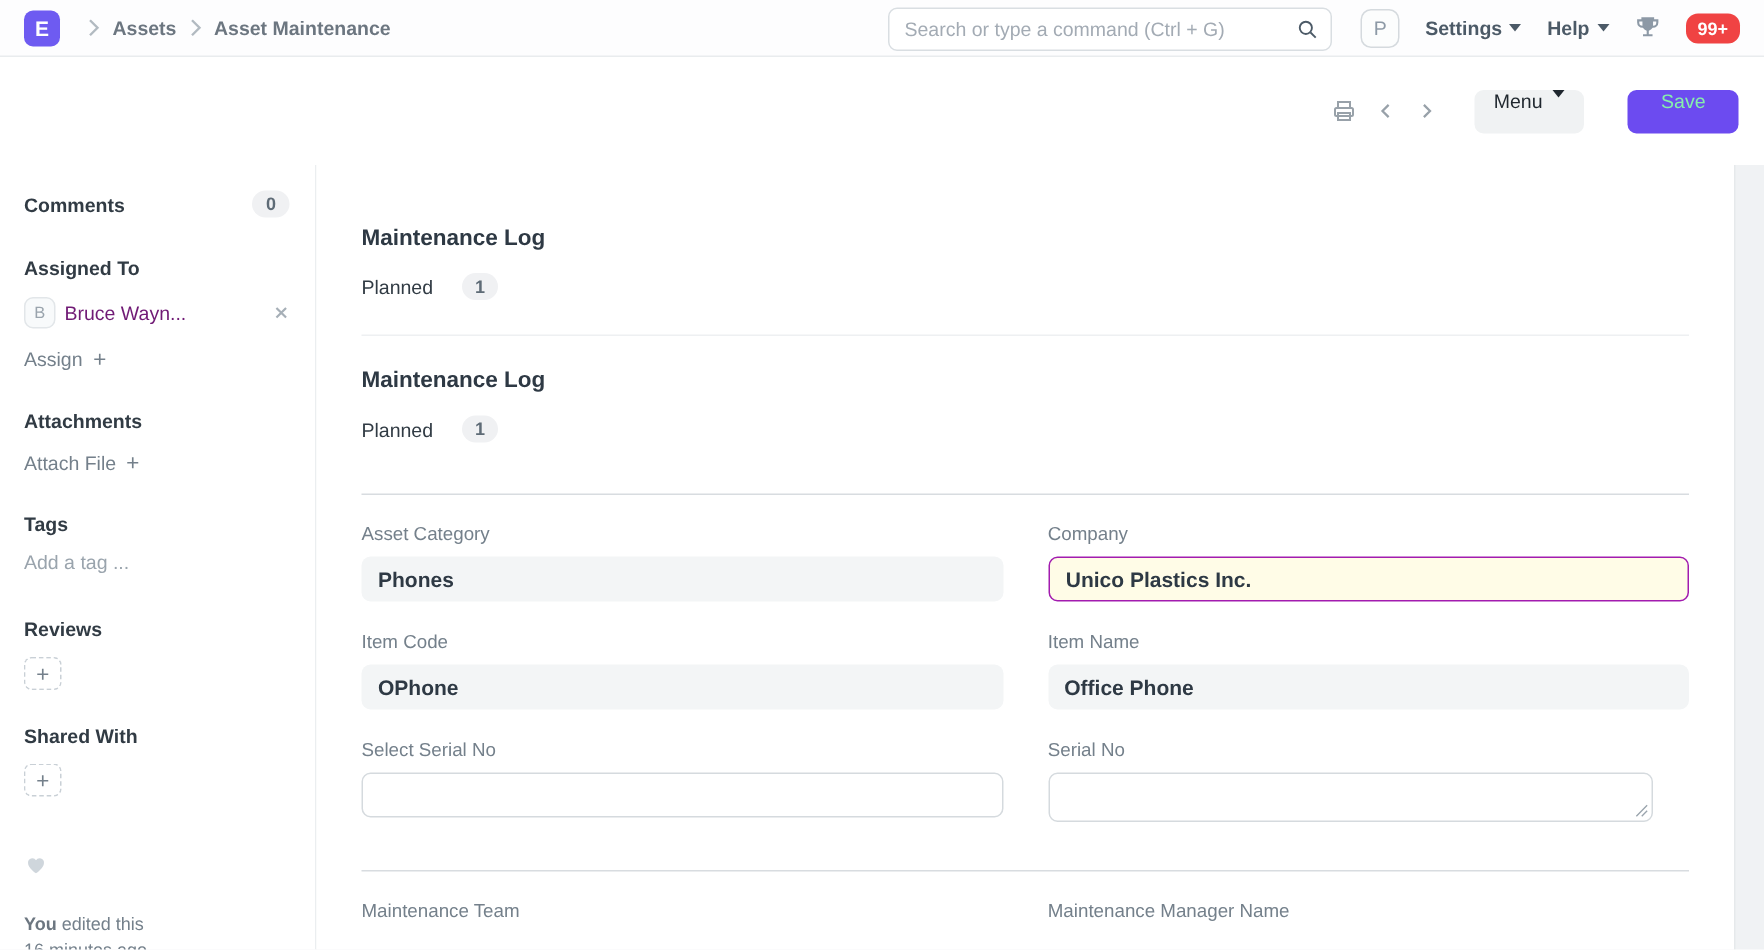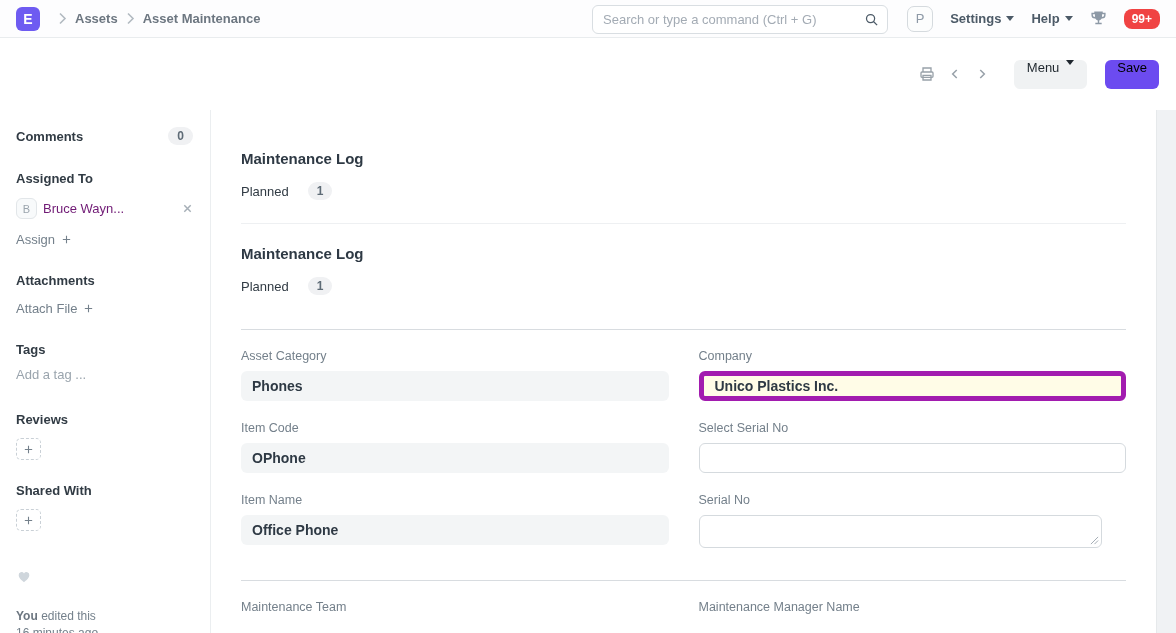--- a/index.html
+++ b/index.html
@@ -63,7 +63,7 @@
   }
   .btn-default { background: #f0f2f3; color: #1f272e; margin-left: 14px; }
   .btn-default .caret { border-top-color: #1f272e; }
-  .btn-primary { background: #6c4bf0; color: #000000; margin-left: 9px; font-weight: 500; padding: 0 12px; }
+  .btn-primary { background: #6c4bf0; color: #86efac; margin-left: 20px; font-weight: 500; padding: 0 22px; }
 
   
   .page-body { display: flex; height: 523px; background: #fff; }

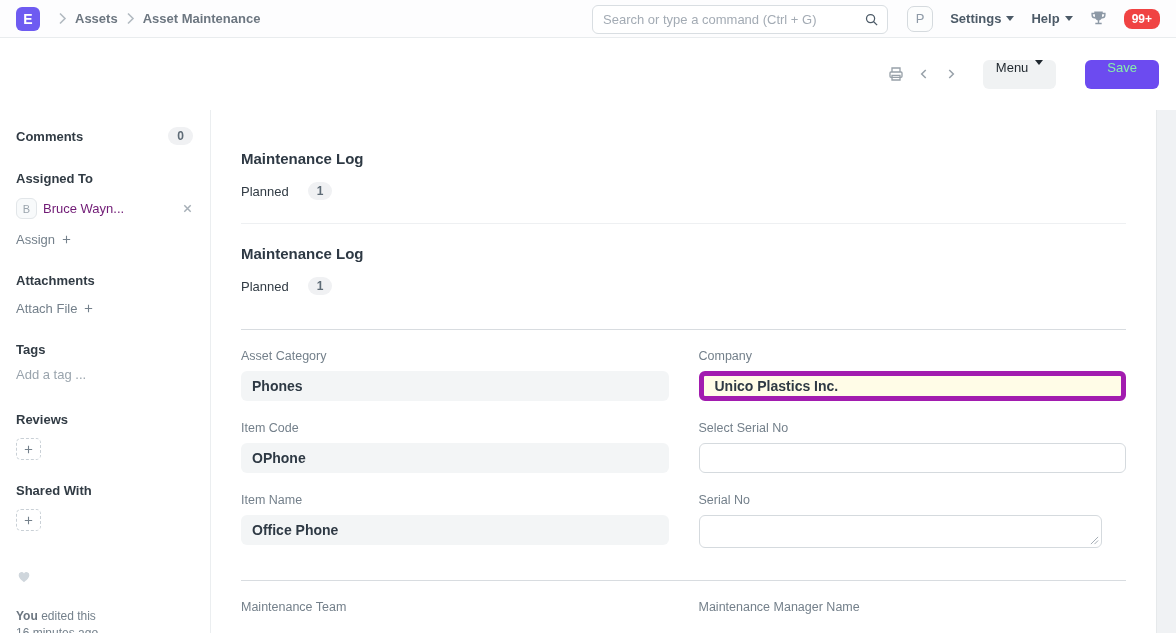--- a/index.html
+++ b/index.html
@@ -128,7 +128,7 @@
     color: #2e3944; display: flex; align-items: center; width: 100%;
   }
   .control-readonly { background: #f3f5f6; cursor: default; }
-  .control-reqd { background: #fffce7; border: 5px solid #a21caf; cursor: pointer; }
+  .control-reqd { background: #fffce7; border: 1px solid #a21caf; cursor: pointer; }
   .control-input {
     background: #fff; border: 1px solid #d5dade; outline: none;
     font-family: "Liberation Sans", sans-serif;

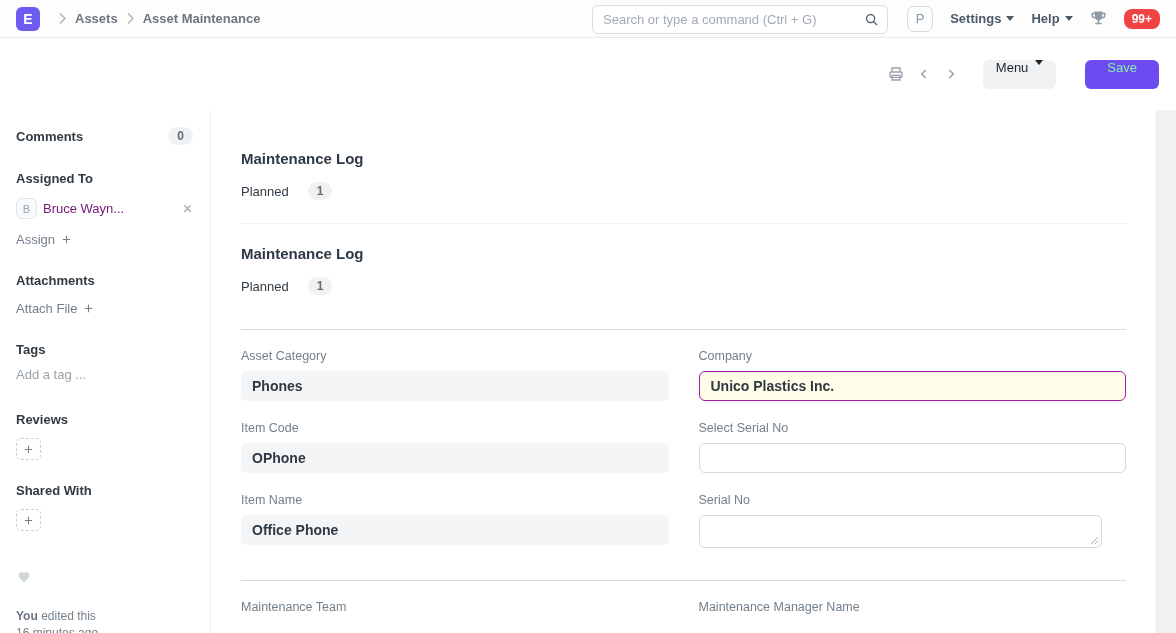--- a/index.html
+++ b/index.html
@@ -344,13 +344,13 @@
         <div class="control control-readonly">OPhone</div>
       </div>
       <div>
+        <div class="field-label">Item Name</div>
+        <div class="control control-readonly">Office Phone</div>
+      </div>
+
+      <div>
         <div class="field-label">Select Serial No</div>
         <input class="control control-input" value="" style="">
-      </div>
-
-      <div>
-        <div class="field-label">Item Name</div>
-        <div class="control control-readonly">Office Phone</div>
       </div>
       <div>
         <div class="field-label">Serial No</div>

